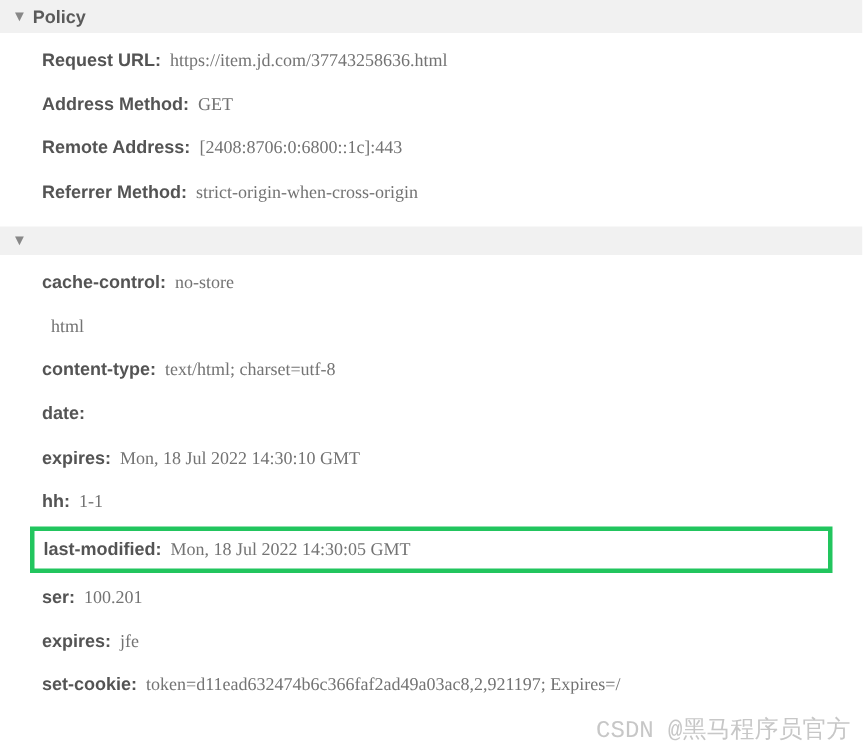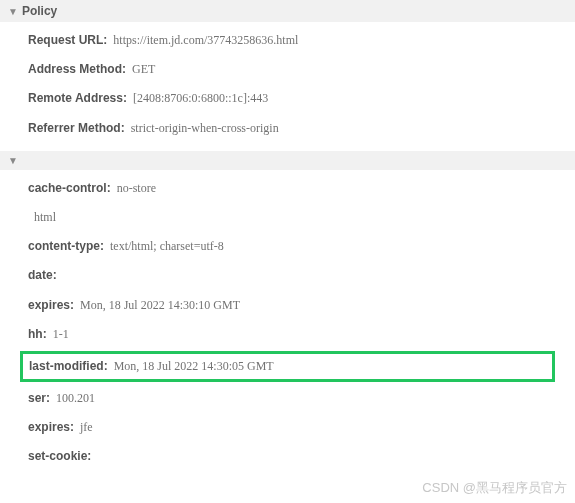--- a/index.html
+++ b/index.html
@@ -142,6 +142,7 @@
   </div>
   <div class="row">
     <span class="label">set-cookie:</span>
+    <span class="value">token=d11ead632474b6c366faf2ad49a03ac8,2,921197; Expires=/</span>
   </div>
 </div>
 

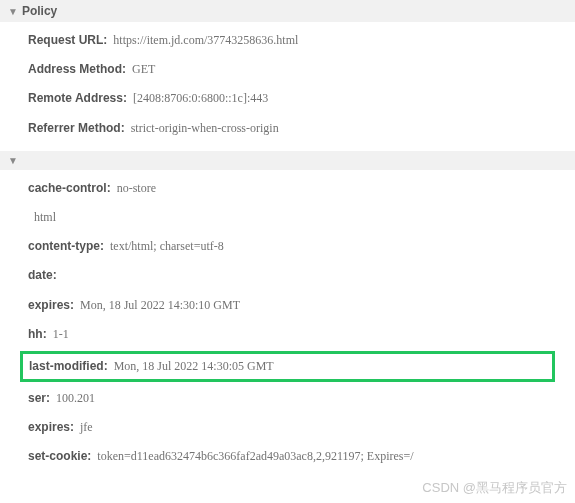--- a/index.html
+++ b/index.html
@@ -71,8 +71,8 @@
       bottom: 6px;
       right: 8px;
       color: #c7c7c7;
-      font-size: 13px;
-      font-family: Liberation Sans, sans-serif;
+      font-size: 16px;
+      font-family: Liberation Mono, monospace;
       pointer-events: none;
     }
   </style>

